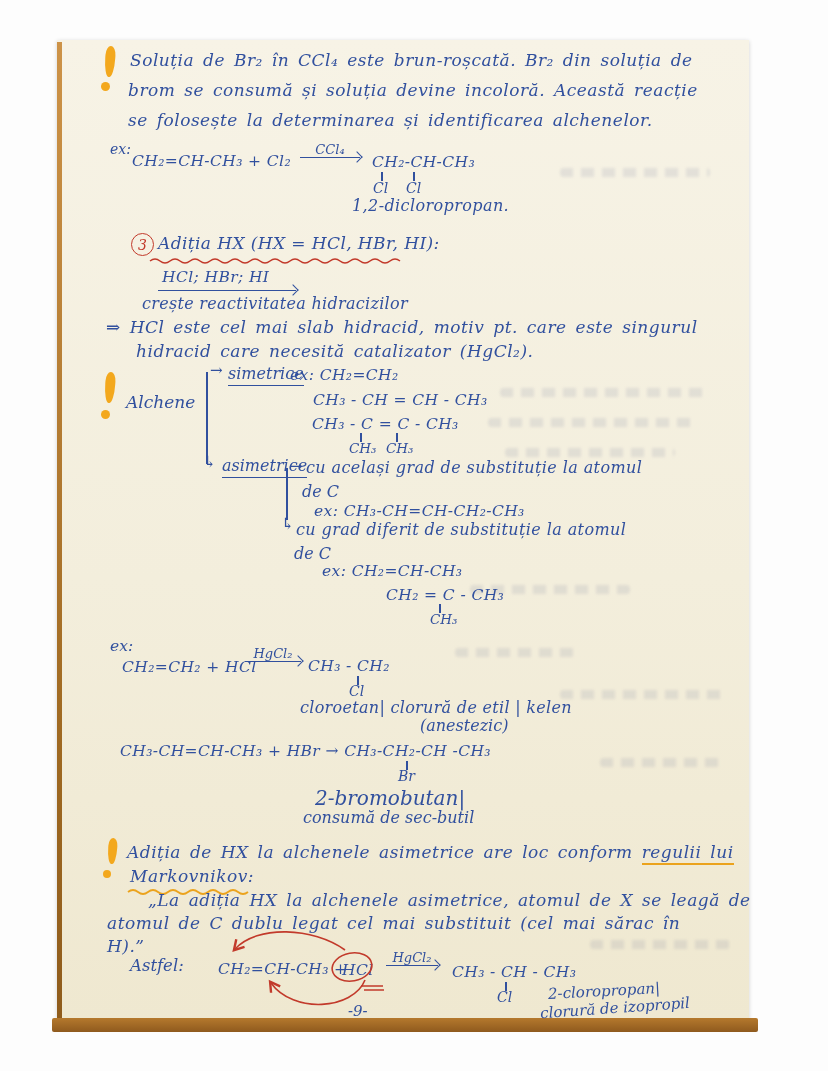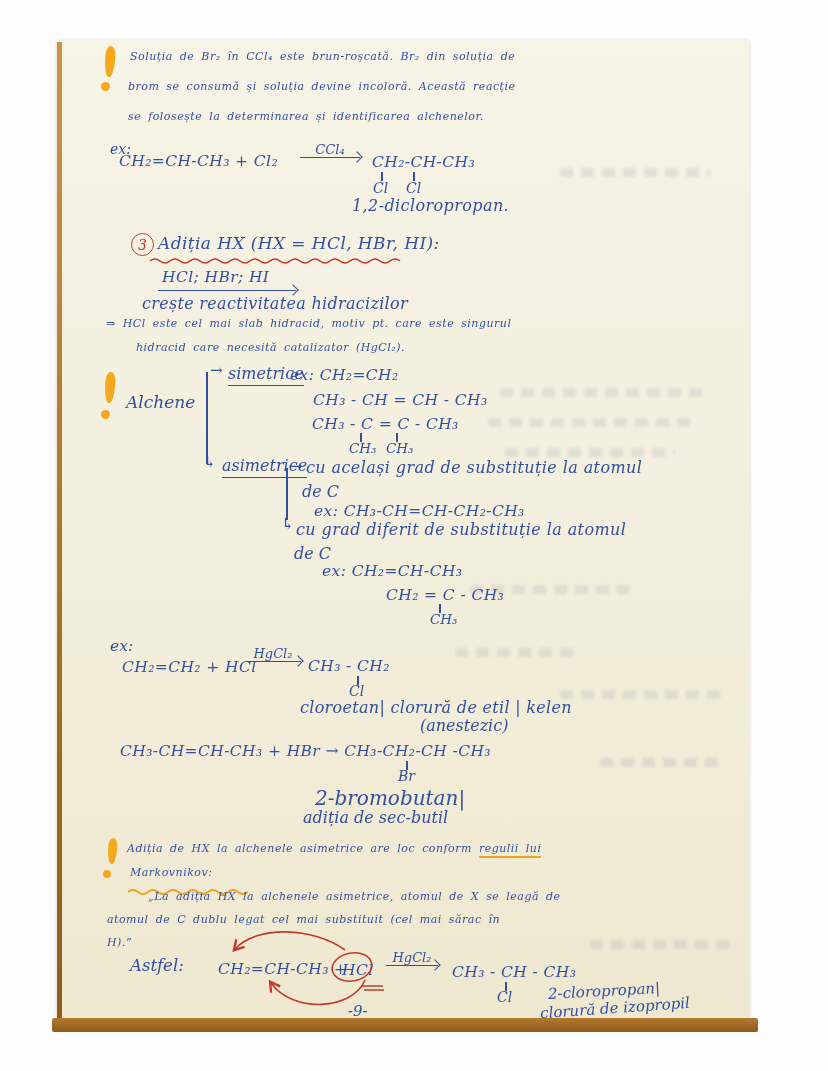--- a/index.html
+++ b/index.html
@@ -15,7 +15,7 @@
          background:linear-gradient(180deg,#b5792d,#8f5a1e);border-radius:2px;}
   .hw{font-family:"DejaVu Serif",serif;font-style:italic;color:#31509e;}
   .t{position:absolute;white-space:nowrap;}
-  .body-line{font-size:11px;letter-spacing:.5px;word-spacing:3px;}
+  .body-line{font-size:17px;letter-spacing:.5px;word-spacing:3px;}
   .formula{font-size:15.5px;letter-spacing:.4px;}
   .small{font-size:13.5px;}
   .u-blue{border-bottom:1.5px solid #31509e;padding-bottom:2px;}

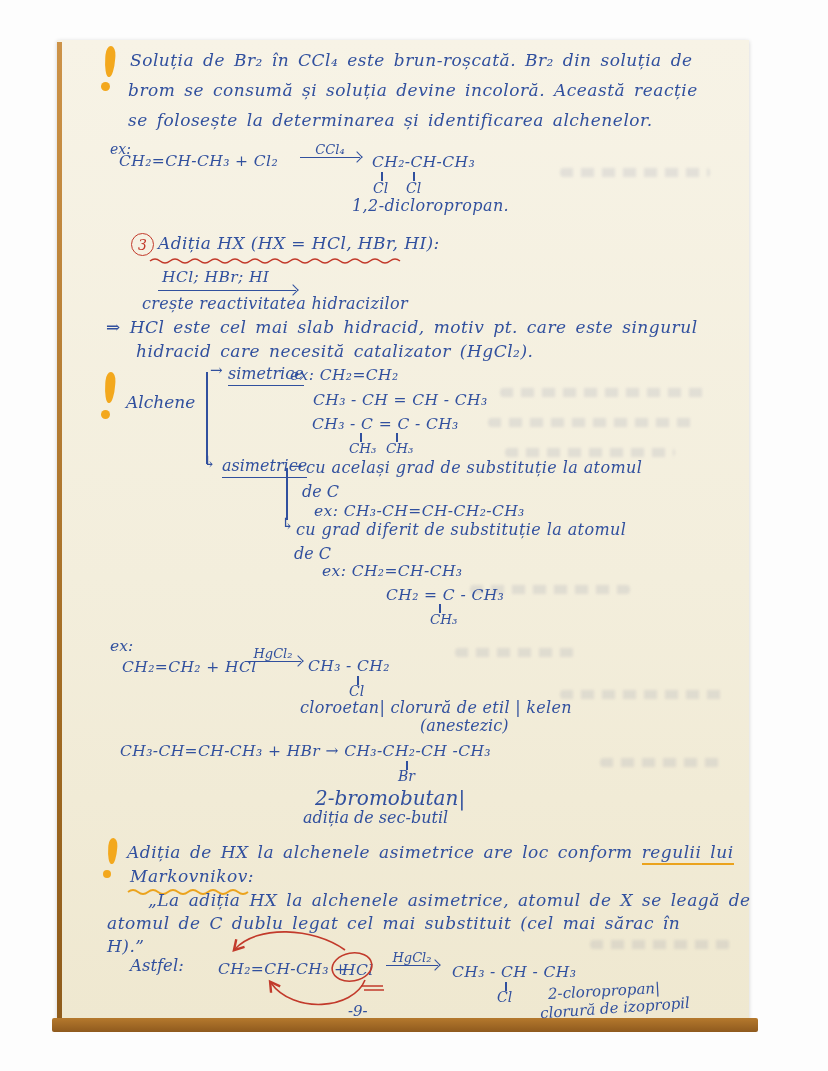--- a/index.html
+++ b/index.html
@@ -66,7 +66,7 @@
 
   <div>
     <div class="t hw" style="left:110px;top:141px;font-size:14px;">ex:</div>
-    <div class="t hw formula" style="left:119px;top:152px;">CH₂=CH-CH₃ + Cl₂</div>
+    <div class="t hw formula" style="left:132px;top:152px;">CH₂=CH-CH₃ + Cl₂</div>
     <div class="rarrow hw" style="left:300px;top:143px;width:60px;">
       <span class="cond">CCl₄</span>
       <span class="shaft"></span>

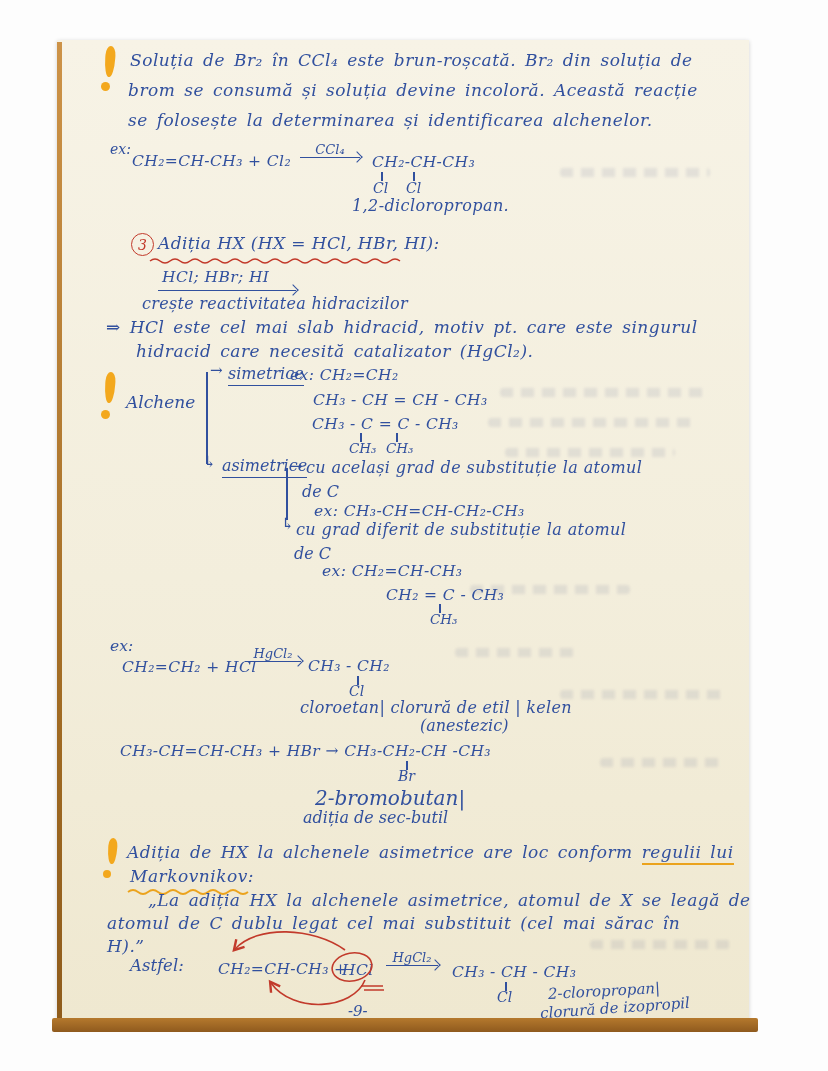--- a/index.html
+++ b/index.html
@@ -144,7 +144,7 @@
     <span class="bond" style="left:406px;top:761px;"></span>
     <div class="t hw" style="left:398px;top:768px;font-size:14px;">Br</div>
     <div class="t hw" style="left:315px;top:786px;font-size:20px;">2-bromobutan|</div>
-    <div class="t hw" style="left:303px;top:808px;font-size:16px;">adiția de sec-butil</div>
+    <div class="t hw" style="left:303px;top:808px;font-size:16px;">consumă de sec-butil</div>
   </div>
 
   <div>

